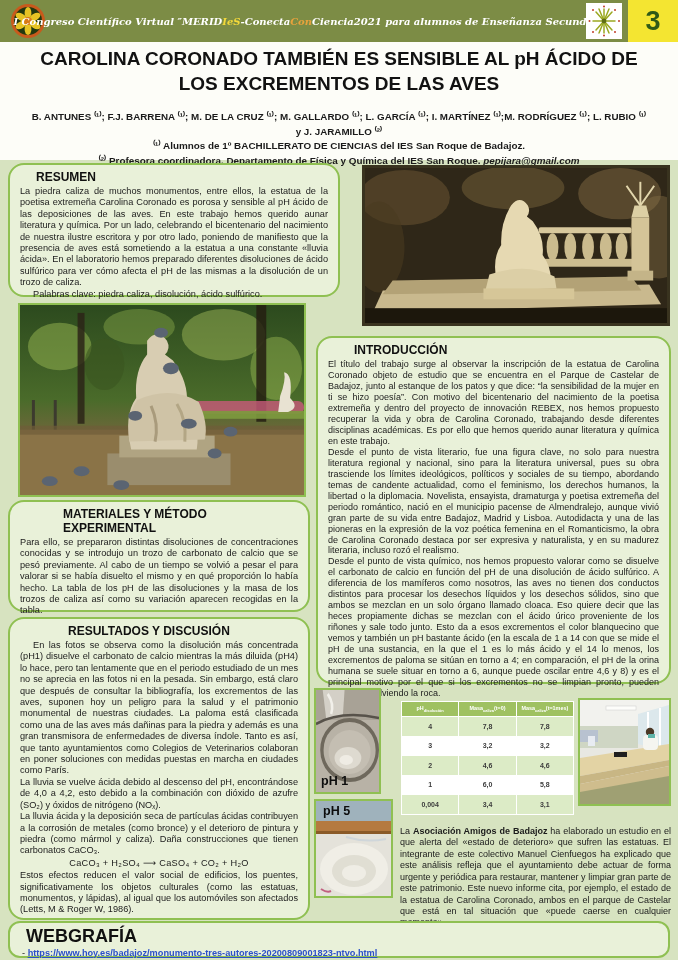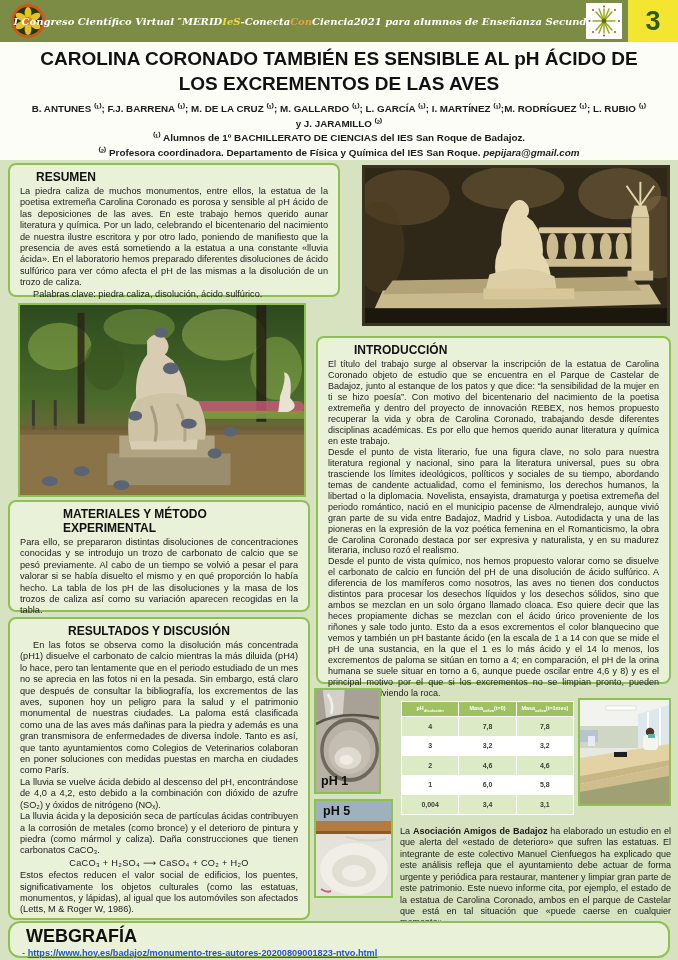--- a/index.html
+++ b/index.html
@@ -22,7 +22,7 @@
   
   .title-block{position:absolute;left:0;top:42px;width:678px;height:118px;display:flex;flex-direction:column;
                align-items:center;justify-content:center;gap:2px;background:#fdfdf8;}
-  .main-title{width:636px;margin:4px;text-align:center;font-size:19px;line-height:1.32;font-weight:bold;color:#121212;}
+  .main-title{width:636px;margin:12px;text-align:center;font-size:19px;line-height:1.32;font-weight:bold;color:#121212;}
   .authors{margin:1px 0 0;text-align:right;font-size:9.8px;font-weight:bold;color:#1a1a1a;line-height:1.25;}
   .affil{margin:0;text-align:center;font-size:9.9px;font-weight:bold;color:#1a1a1a;line-height:1.3;}
   .email{font-style:italic;}

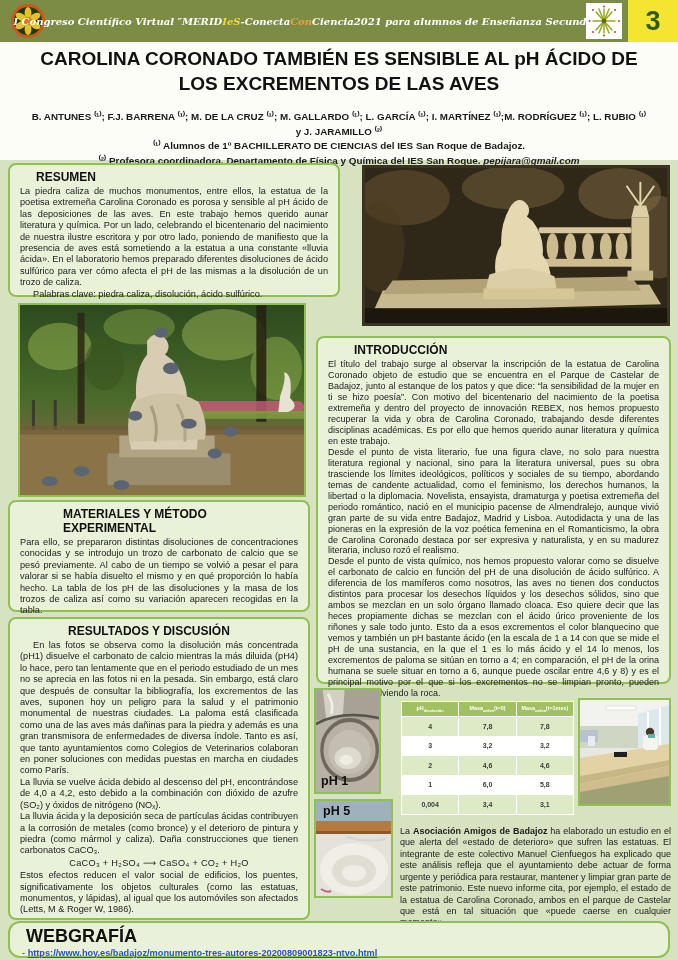--- a/index.html
+++ b/index.html
@@ -29,7 +29,7 @@
 
   
   .box{position:absolute;box-sizing:border-box;background:var(--box_bg,#e9f1d9);
-       border:2px solid var(--box_border,#8fc052);border-radius:8px;padding:4px 10px;}
+       border:2px solid var(--box_border,#8fc052);border-radius:16px;padding:4px 10px;}
   .box h2{margin:1px 0 2px 16px;font-size:12px;color:#101010;}
   .box p{margin:0;font-size:9.2px;line-height:1.24;text-align:justify;color:#1b1b1b;}
   .indent{text-indent:13px;}

